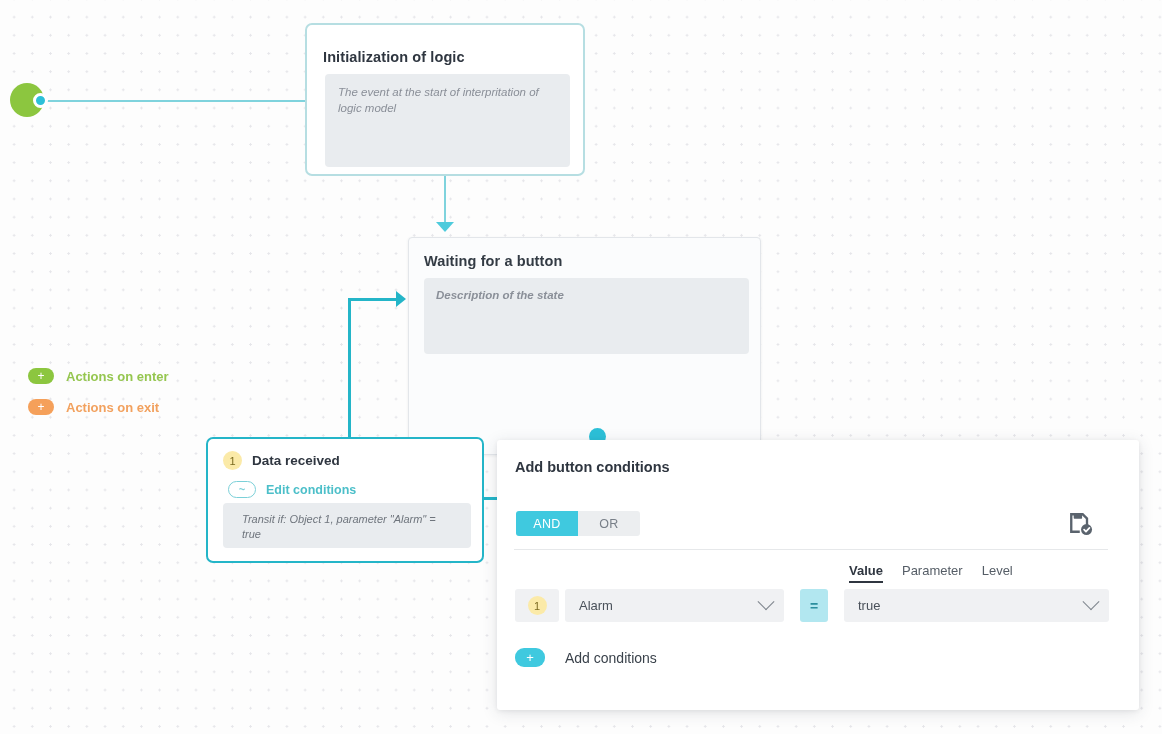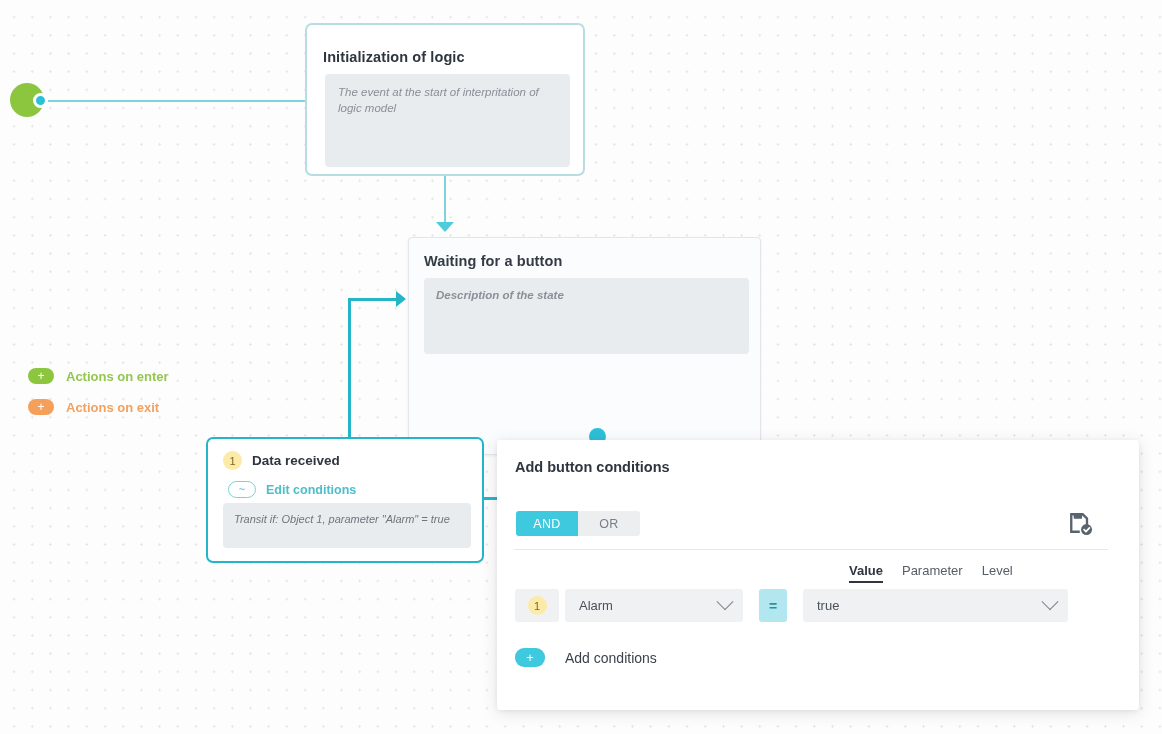--- a/index.html
+++ b/index.html
@@ -129,7 +129,7 @@
   }
   #node-data .node-desc {
     position: absolute; left: 15px; top: 64px; width: 248px; height: 45px;
-    padding: 9px 11px; font-size: 11px; color: #6f757d;
+    padding: 9px 19px; font-size: 11px; color: #6f757d;
   }
 
   

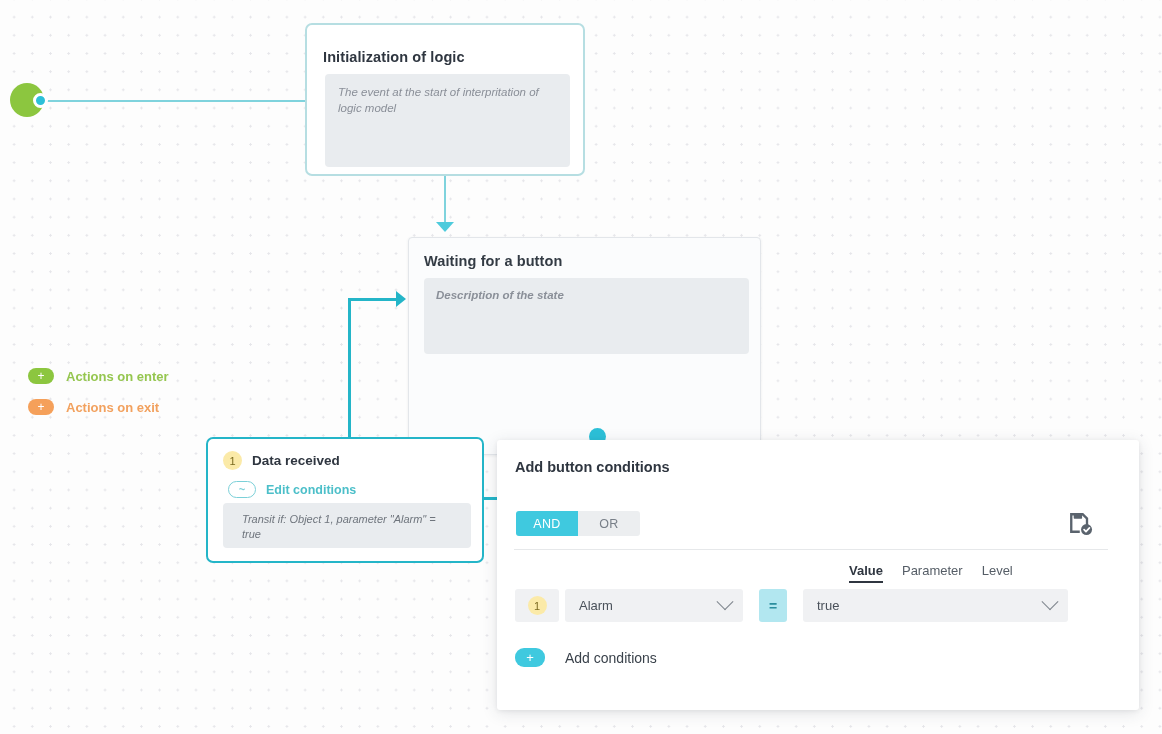--- a/index.html
+++ b/index.html
@@ -236,7 +236,7 @@
     padding: 0 12px 0 14px; box-sizing: border-box;
     font-size: 13px; color: #4a515a; cursor: pointer;
   }
-  #sel-param { width: 178px; text-align: center; }
+  #sel-param { width: 219px; text-align: center; }
   #sel-value { width: 265px; }
   .chev {
     width: 11px; height: 11px;

